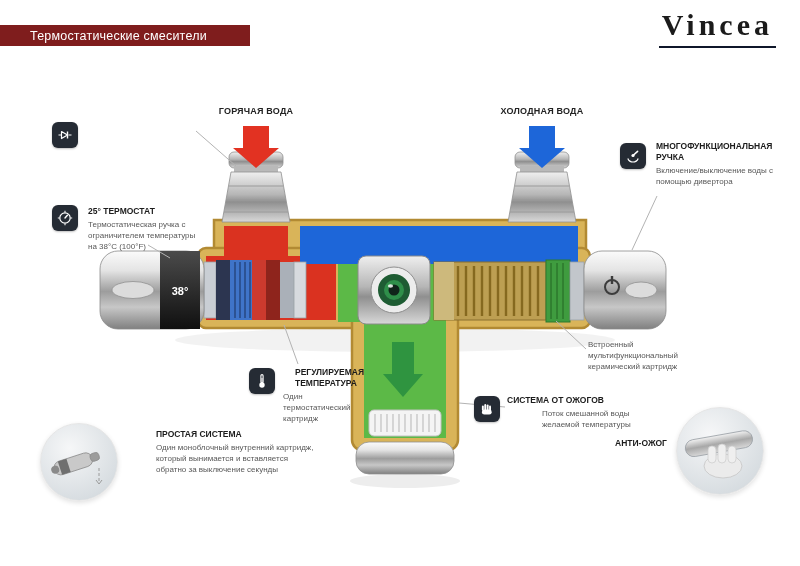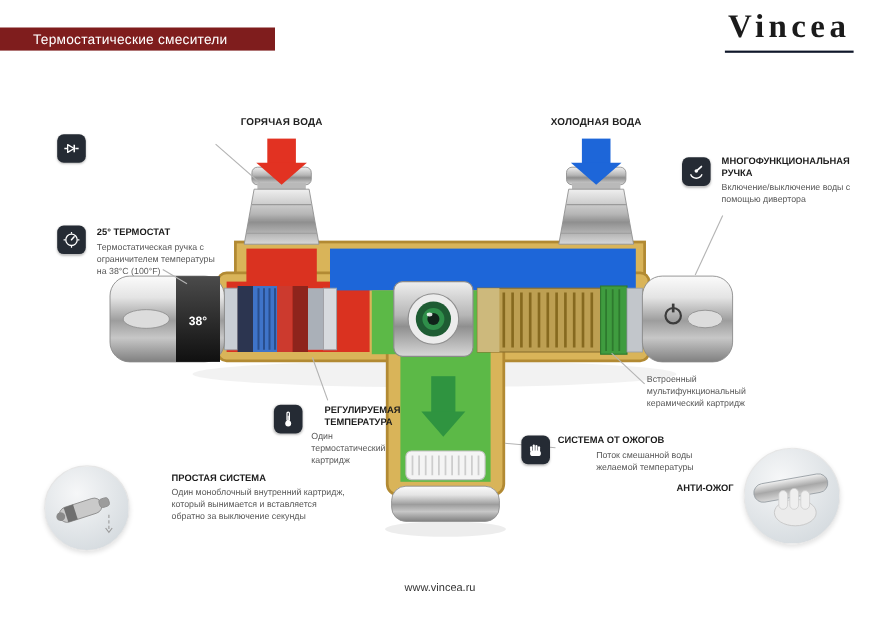--- a/index.html
+++ b/index.html
@@ -274,7 +274,6 @@
     </svg>
   </div>
 
-  <div class="footer">www.vincea.ru</div>
 
 </div>
 

